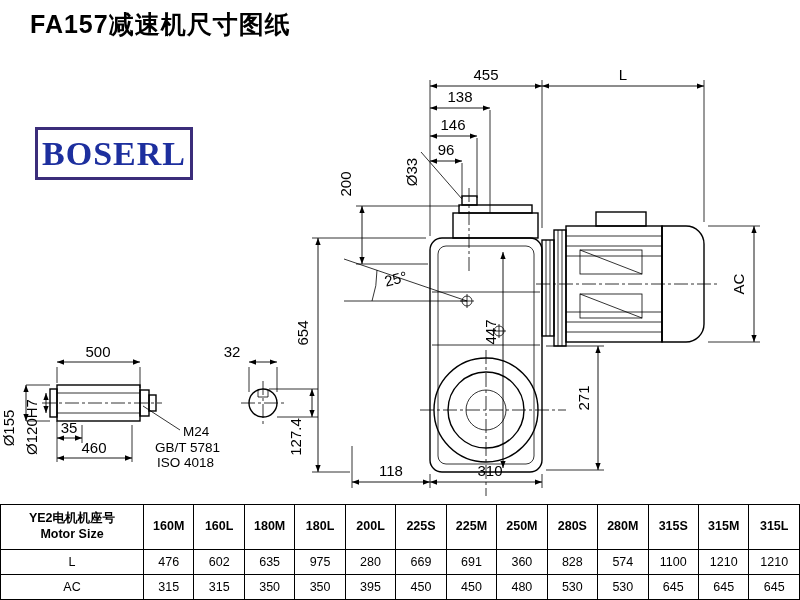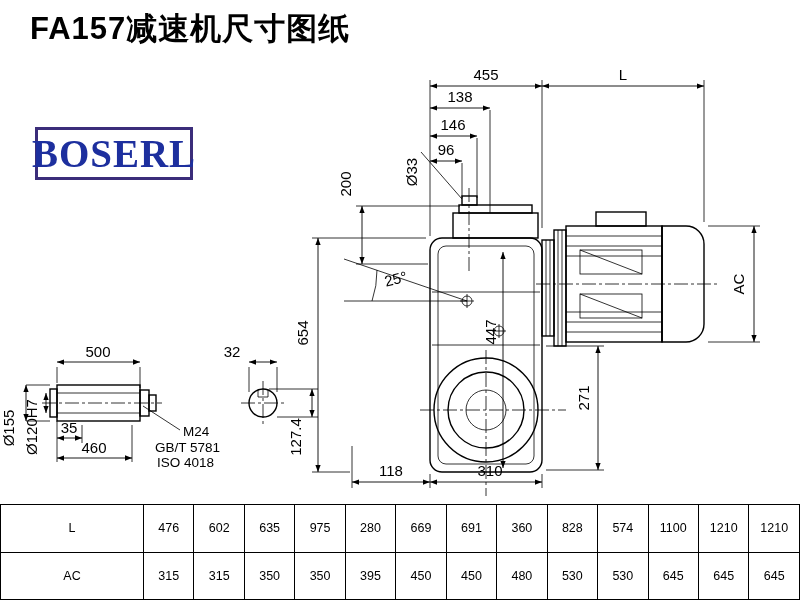--- a/index.html
+++ b/index.html
@@ -5,7 +5,7 @@
   html,body{margin:0;padding:0;background:#fff;}
   .page{position:relative;width:800px;height:600px;background:#fff;overflow:hidden;
         font-family:"Liberation Sans",sans-serif;color:#000;}
-  .title{position:absolute;left:30px;top:8px;font-size:31px;font-weight:bold;
+  .title{position:absolute;left:30px;top:8px;font-size:25px;font-weight:bold;
          letter-spacing:1px;color:#000;white-space:nowrap;}
   .logo{position:absolute;left:35px;top:127px;width:152px;height:47px;
         border:3px solid var(--logo-border,#3b2d7a);box-shadow:inset 0 0 0 1px #fff;

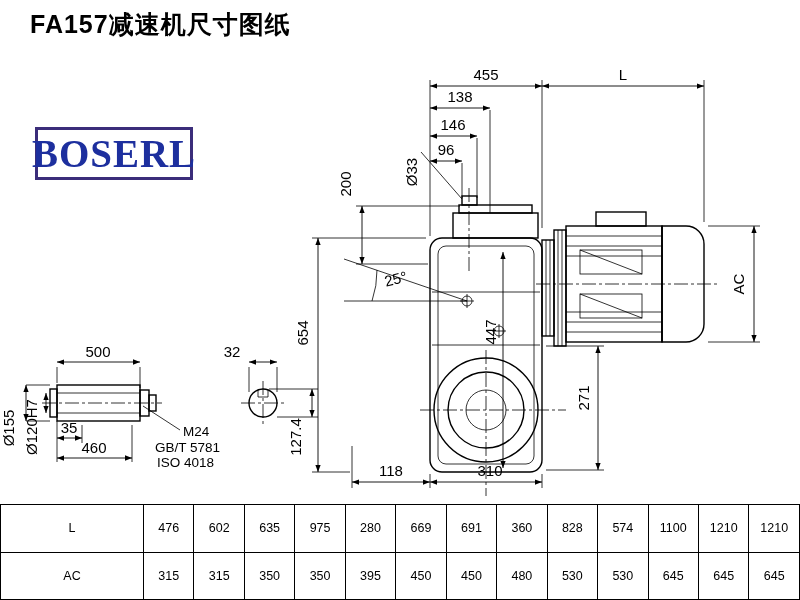--- a/index.html
+++ b/index.html
@@ -10,7 +10,7 @@
   .logo{position:absolute;left:35px;top:127px;width:152px;height:47px;
         border:3px solid var(--logo-border,#3b2d7a);box-shadow:inset 0 0 0 1px #fff;
         display:flex;align-items:center;justify-content:center;background:#fff;}
-  .logo span{font-family:"Liberation Serif",serif;font-size:39px;font-weight:bold;
+  .logo span{font-family:"Liberation Serif",serif;font-size:34px;font-weight:bold;
         color:var(--logo-color,#1d2f9e);letter-spacing:1px;line-height:1;}
   svg.drawing{position:absolute;left:0;top:0;width:800px;height:504px;}
   .drawing .s{stroke:#000;fill:none;stroke-width:1.4;}

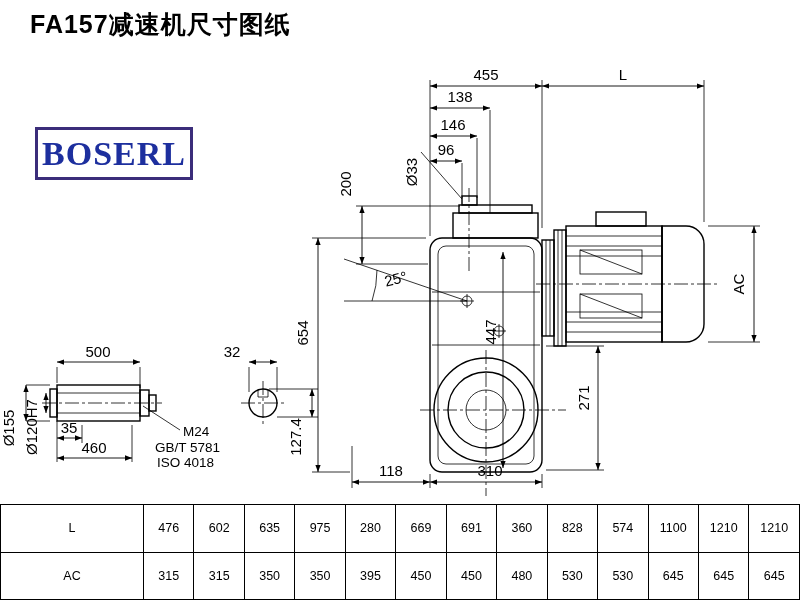--- a/index.html
+++ b/index.html
@@ -214,6 +214,25 @@
   <div class="table-wrap">
     <table class="size-table">
       <tbody>
+          <tr class="header">
+            <th class="col0">
+              <div>YE2电机机座号</div>
+              <div>Motor Size</div>
+            </th>
+            <th>160M</th>
+            <th>160L</th>
+            <th>180M</th>
+            <th>180L</th>
+            <th>200L</th>
+            <th>225S</th>
+            <th>225M</th>
+            <th>250M</th>
+            <th>280S</th>
+            <th>280M</th>
+            <th>315S</th>
+            <th>315M</th>
+            <th>315L</th>
+          </tr>
           <tr class="datarow">
             <th class="col0">L</th>
             <td>476</td>

